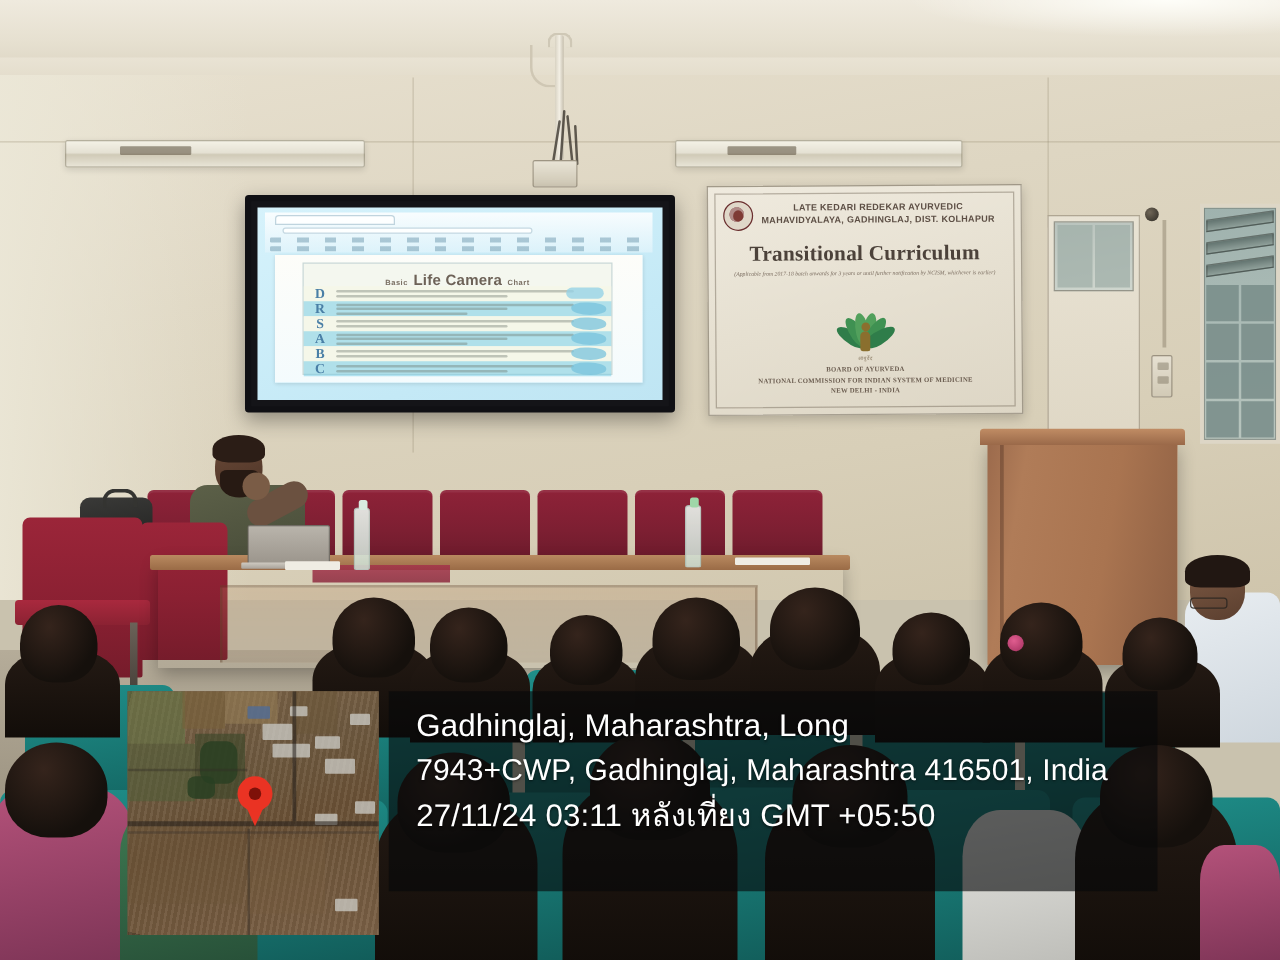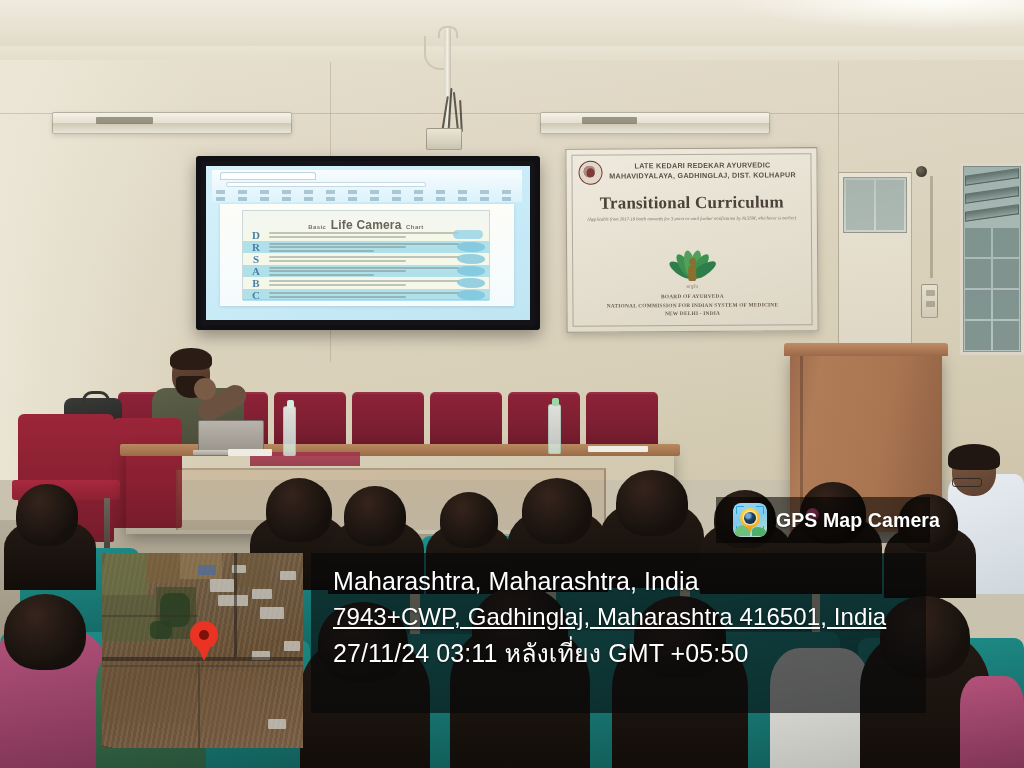--- a/index.html
+++ b/index.html
@@ -892,19 +892,6 @@
       <div class="scarf-pink" style="left:960px; top:214px; width:64px;  height:96px;"></div>
     </div>
 
-    <div class="gps-badge">
-      <div class="gps-icon">
-        <div class="corner tl"></div>
-          <div class="corner tr"></div>
-        <div class="corner bl"></div>
-          <div class="corner br"></div>
-        <div class="landA"></div>
-        <div class="landB"></div>
-        <div class="pin"></div>
-        <div class="lens"></div>
-      </div>
-      <div class="gps-title">GPS Map Camera</div>
-    </div>
 
     <div class="map-thumb">
       <div class="map-sat"></div>

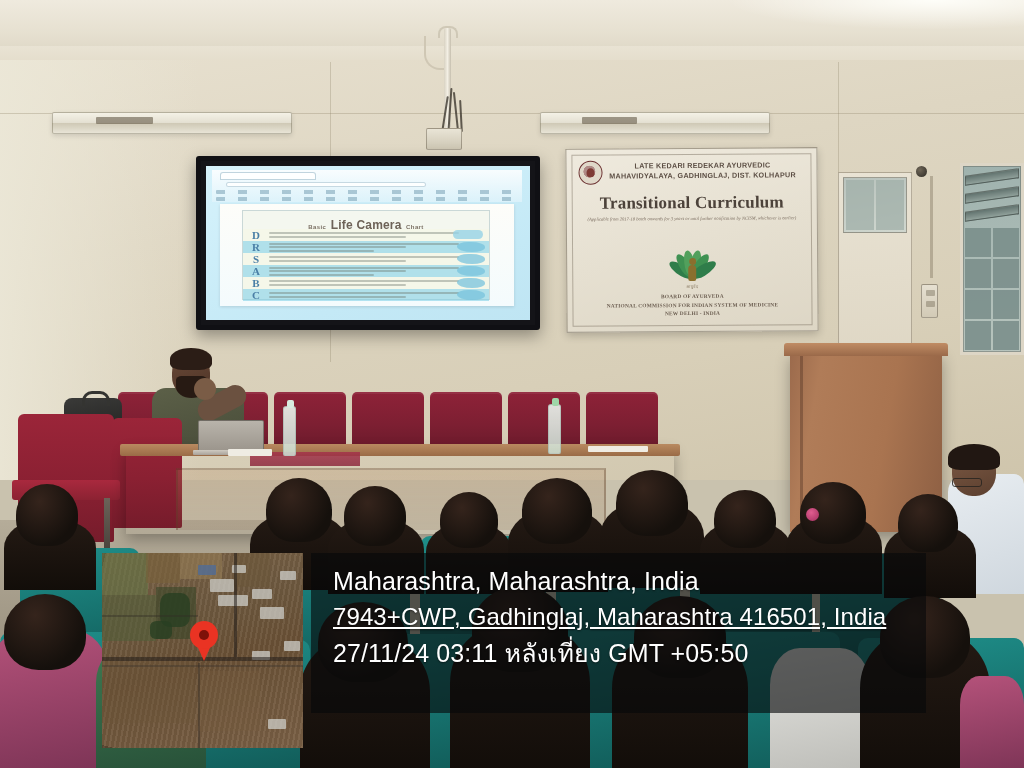--- a/index.html
+++ b/index.html
@@ -933,7 +933,7 @@
     </div>
 
     <div class="info-panel">
-      <div class="info-line place">Maharashtra, Maharashtra, India</div>
+      <div class="info-line place">Gadhinglaj, Maharashtra, Long</div>
       <div class="info-line addr">7943+CWP, Gadhinglaj, Maharashtra 416501, India</div>
       <div class="info-line stamp">27/11/24 03:11 หลังเที่ยง GMT +05:50</div>
     </div>

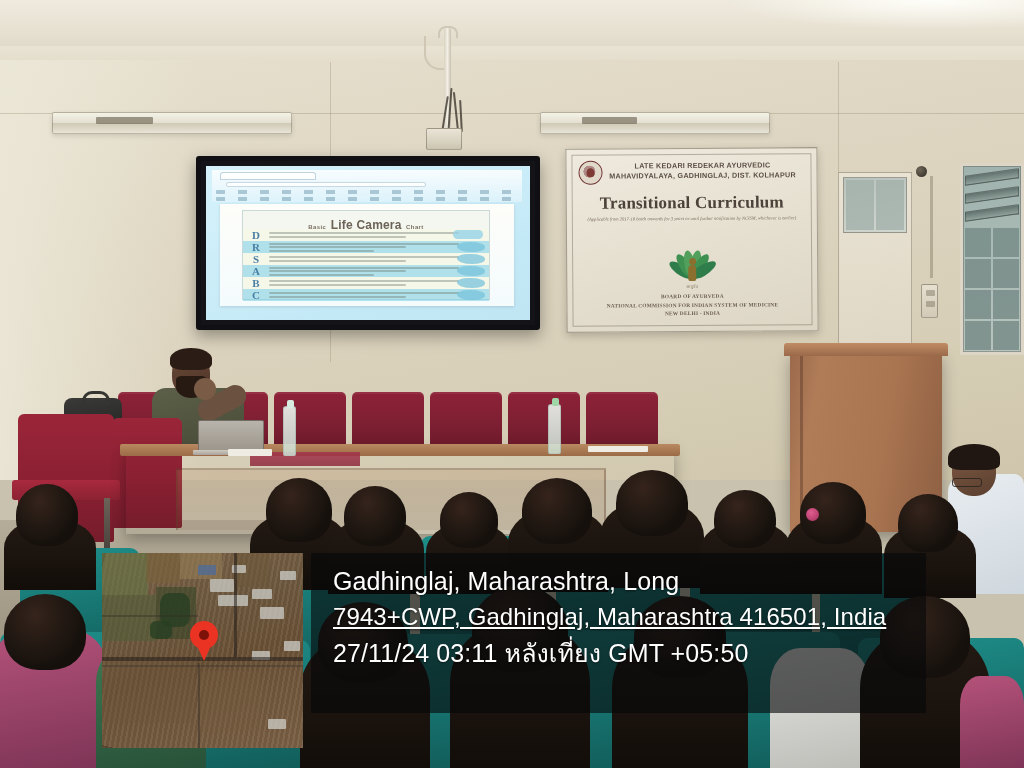--- a/index.html
+++ b/index.html
@@ -614,7 +614,7 @@
     white-space: nowrap;
     text-shadow: 0 1px 2px rgba(0,0,0,.5);
   }
-  .info-line.addr { font-size: 24px; text-decoration: underline; }
+  .info-line.addr { font-size: 24px; }
   .info-line.coords { font-size: 25px; }
   .info-line.stamp { font-size: 25px; }
 </style>

